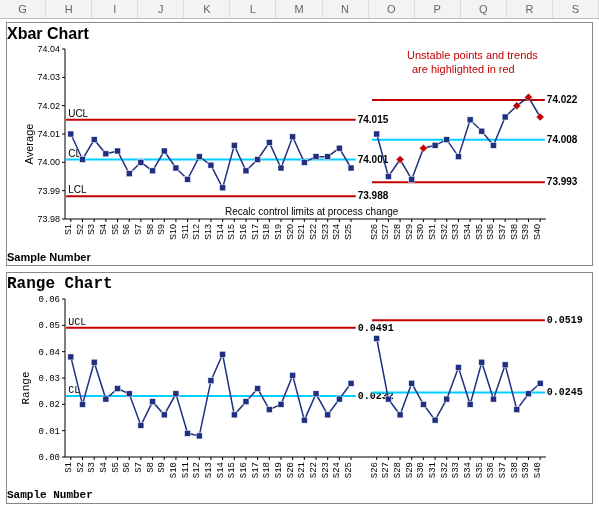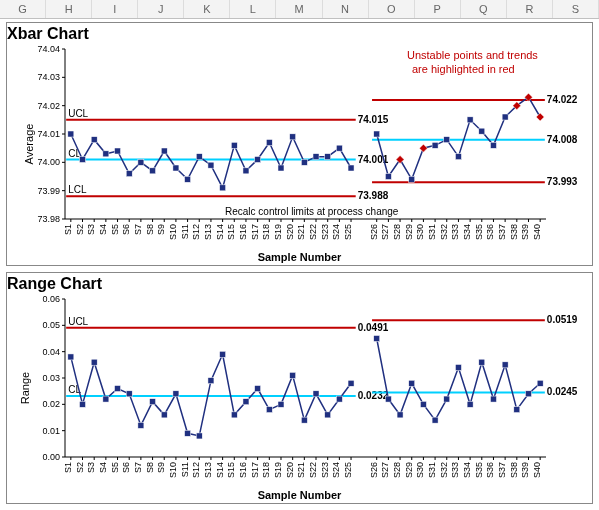--- a/index.html
+++ b/index.html
@@ -13,7 +13,7 @@
   #range{top:272px;height:230px;}
   .title{position:absolute;left:0;right:0;top:2px;font-size:16px;font-weight:bold;}
   .ylab{position:absolute;left:2px;top:50%;transform:translateY(-50%) rotate(-90deg);transform-origin:center;font-size:11px;}
-  .xlab{position:absolute;left:0;right:0;bottom:2px;text-align:center;font-size:11px;font-weight:bold;}
+  .xlab{position:absolute;left:0;right:0;bottom:2px;font-size:11px;font-weight:bold;}
   svg{position:absolute;left:0;top:0;}
   .axis-tick{font-size:9px;fill:#000;}
   .cat-tick{font-size:9px;fill:#000;}

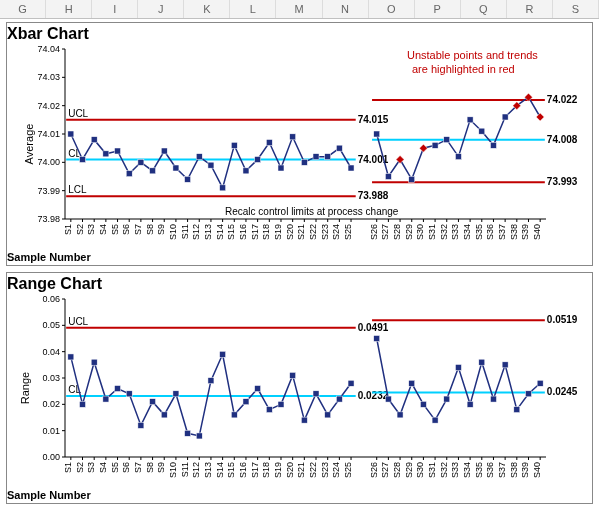--- a/index.html
+++ b/index.html
@@ -10,7 +10,7 @@
   
   .chartbox{position:absolute;left:6px;right:6px;border:1px solid #888;background:#fff;}
   #xbar{top:22px;height:242px;}
-  #range{top:272px;height:230px;}
+  #range{top:272px;height:230px;font-family:Liberation Mono, monospace;}
   .title{position:absolute;left:0;right:0;top:2px;font-size:16px;font-weight:bold;}
   .ylab{position:absolute;left:2px;top:50%;transform:translateY(-50%) rotate(-90deg);transform-origin:center;font-size:11px;}
   .xlab{position:absolute;left:0;right:0;bottom:2px;font-size:11px;font-weight:bold;}

